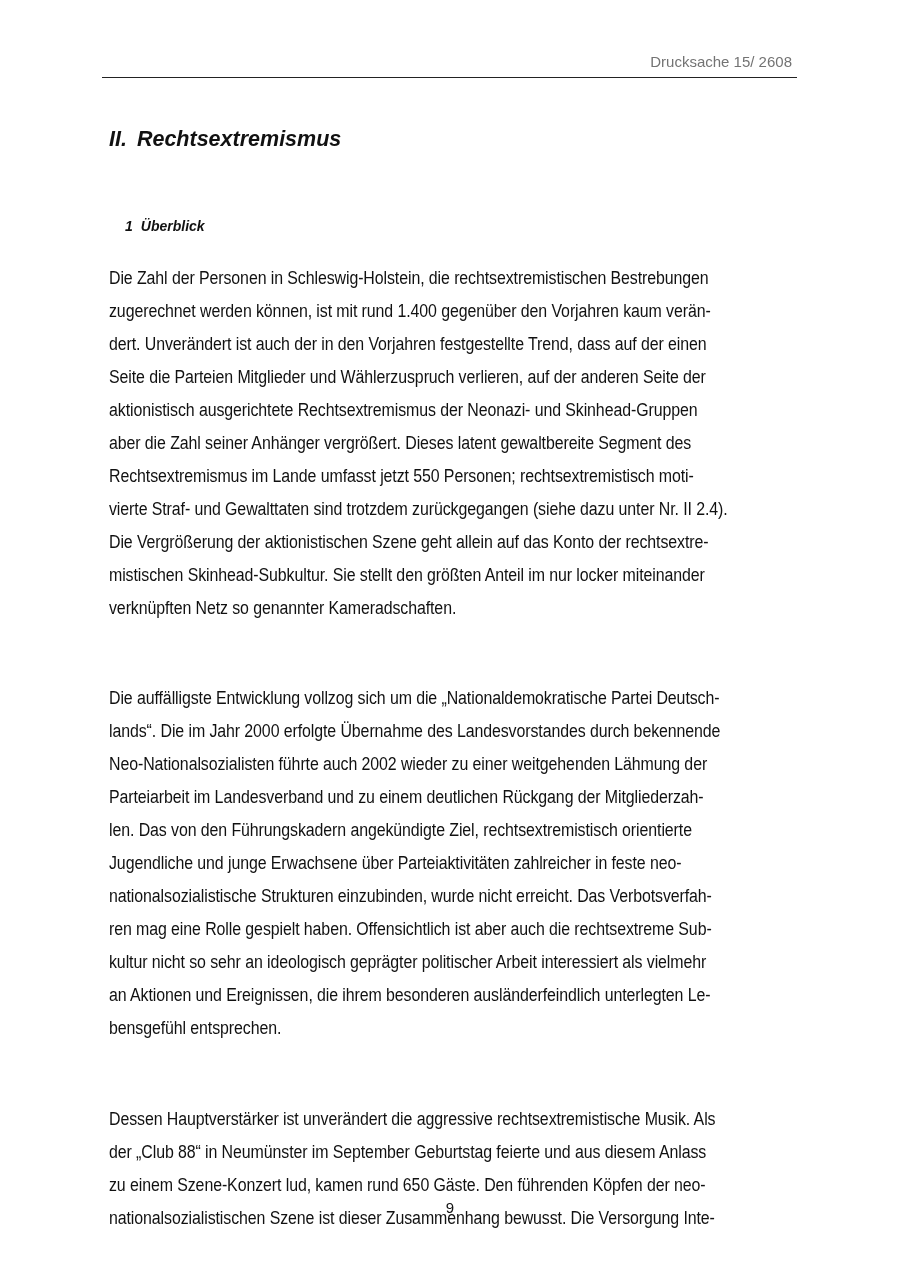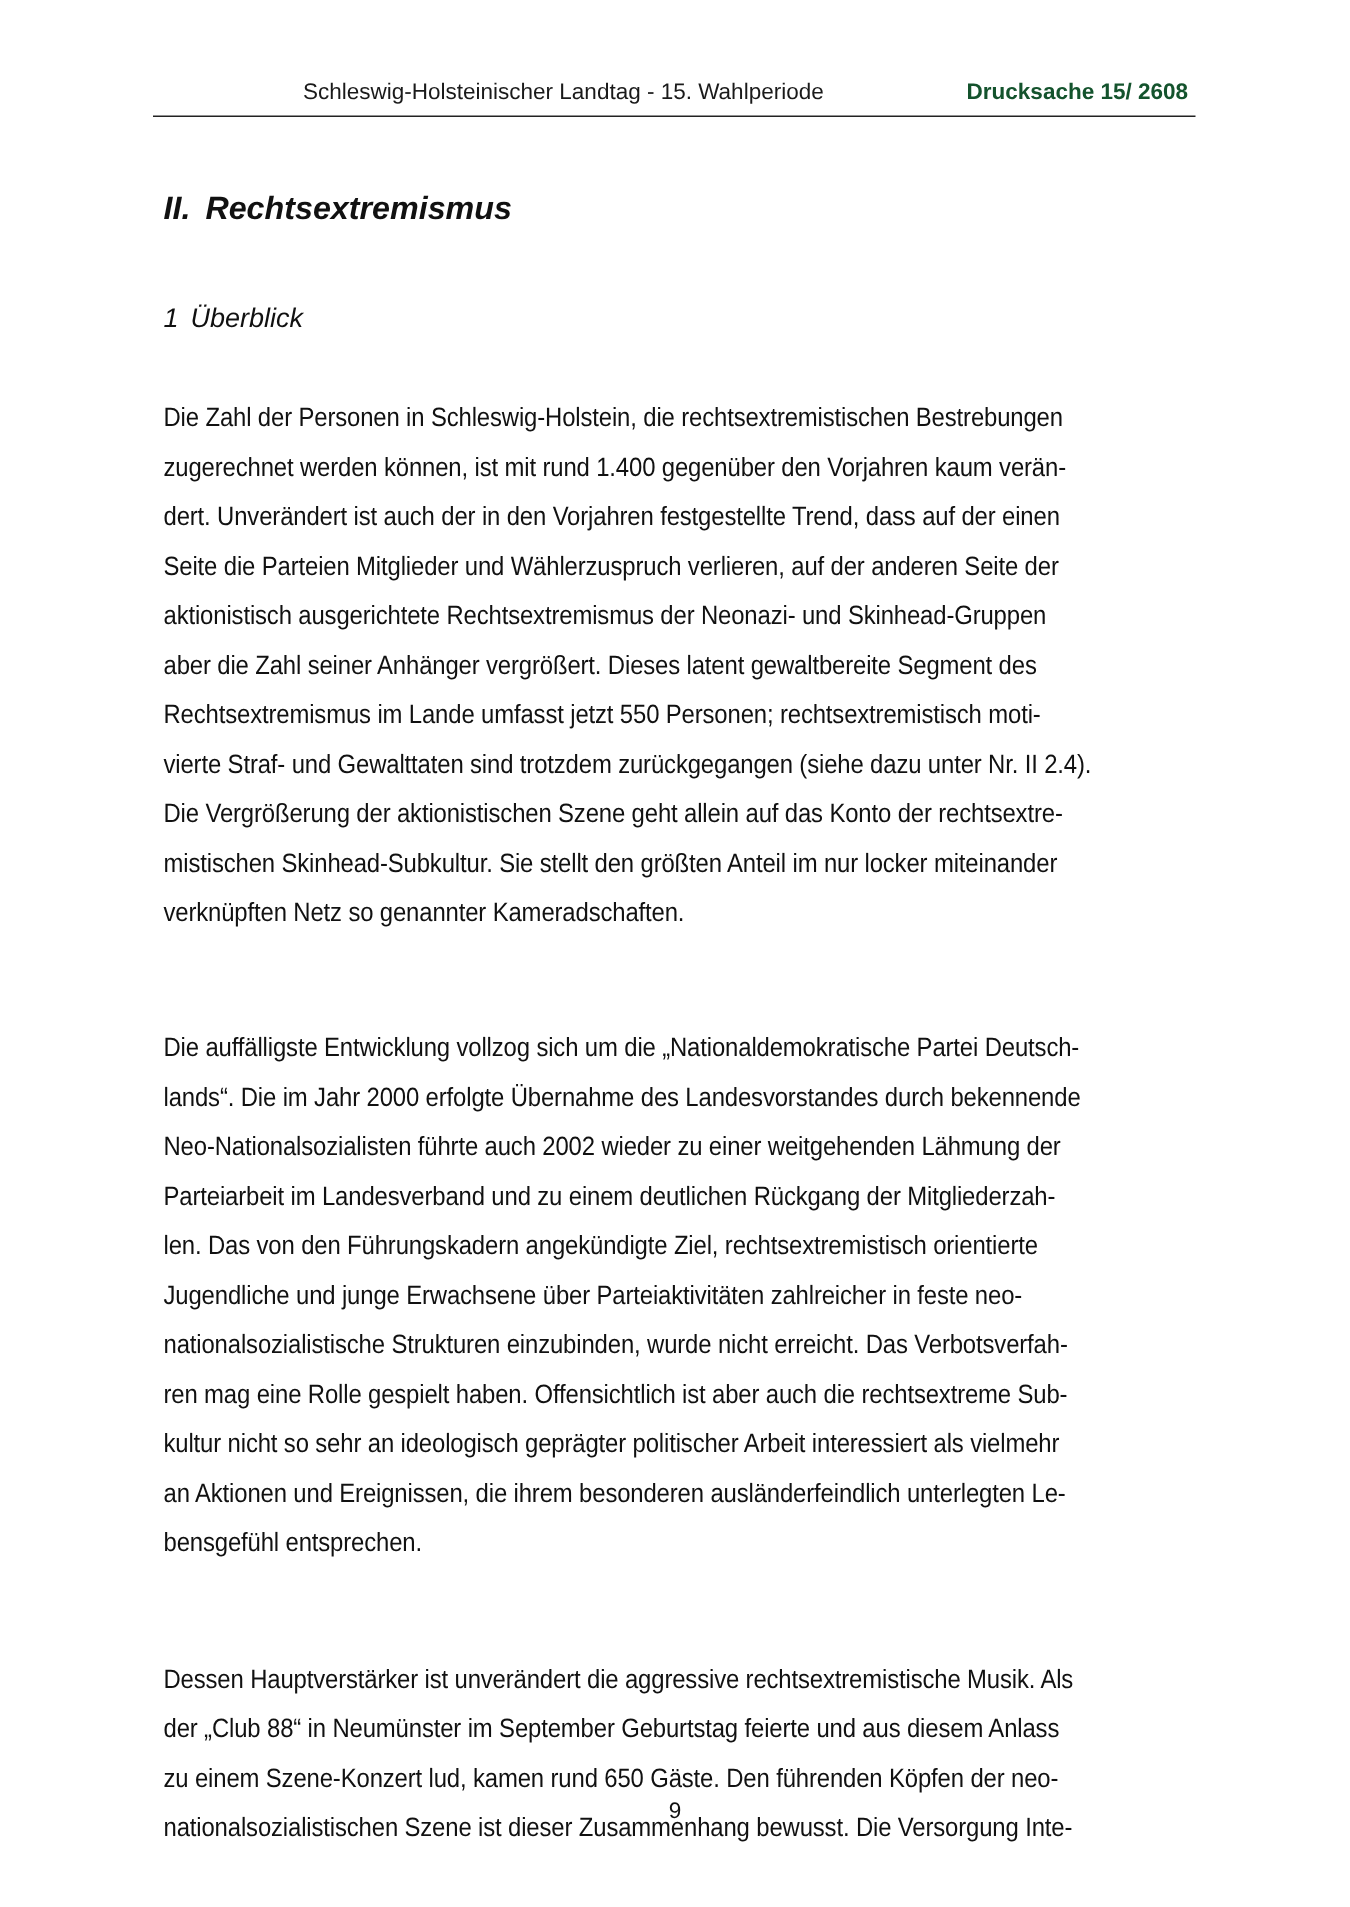--- a/index.html
+++ b/index.html
@@ -98,7 +98,6 @@
 <body>
 
 <div class="page-header">
-  <span class="header-title">Schleswig-Holsteinischer Landtag - 15. Wahlperiode</span>
   <span class="header-docnum">Drucksache 15/ 2608</span>
 </div>
 

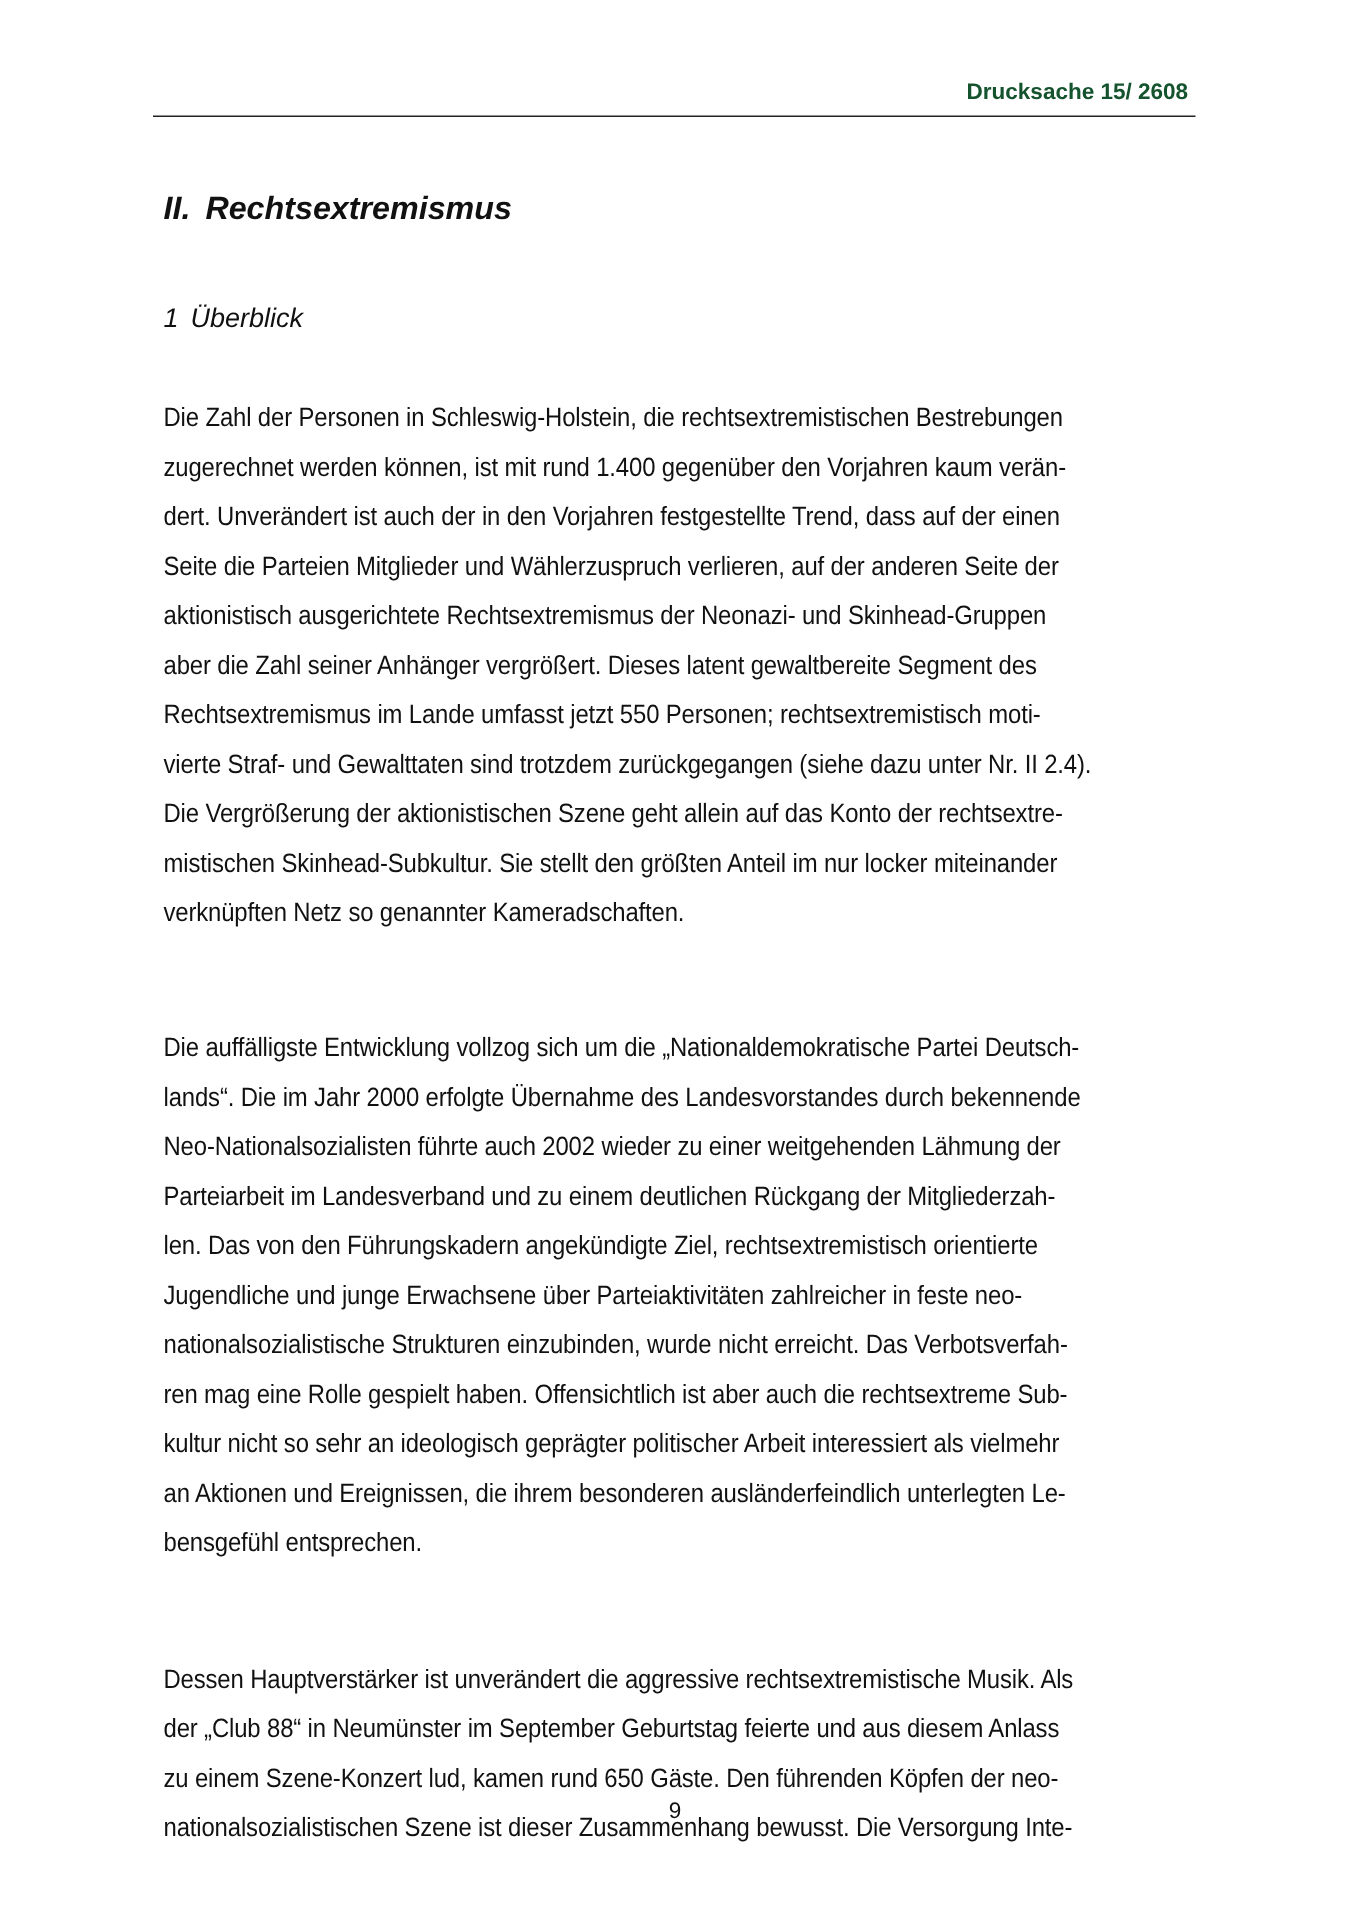--- a/index.html
+++ b/index.html
@@ -36,9 +36,9 @@
       right: 5px;
       top: 3px;
       font-size: 15px;
-      font-weight: bold;
+      font-weight: normal;
       white-space: nowrap;
-      color: #14532d;
+      color: #737373;
     }
     .chapter-title {
       position: absolute;

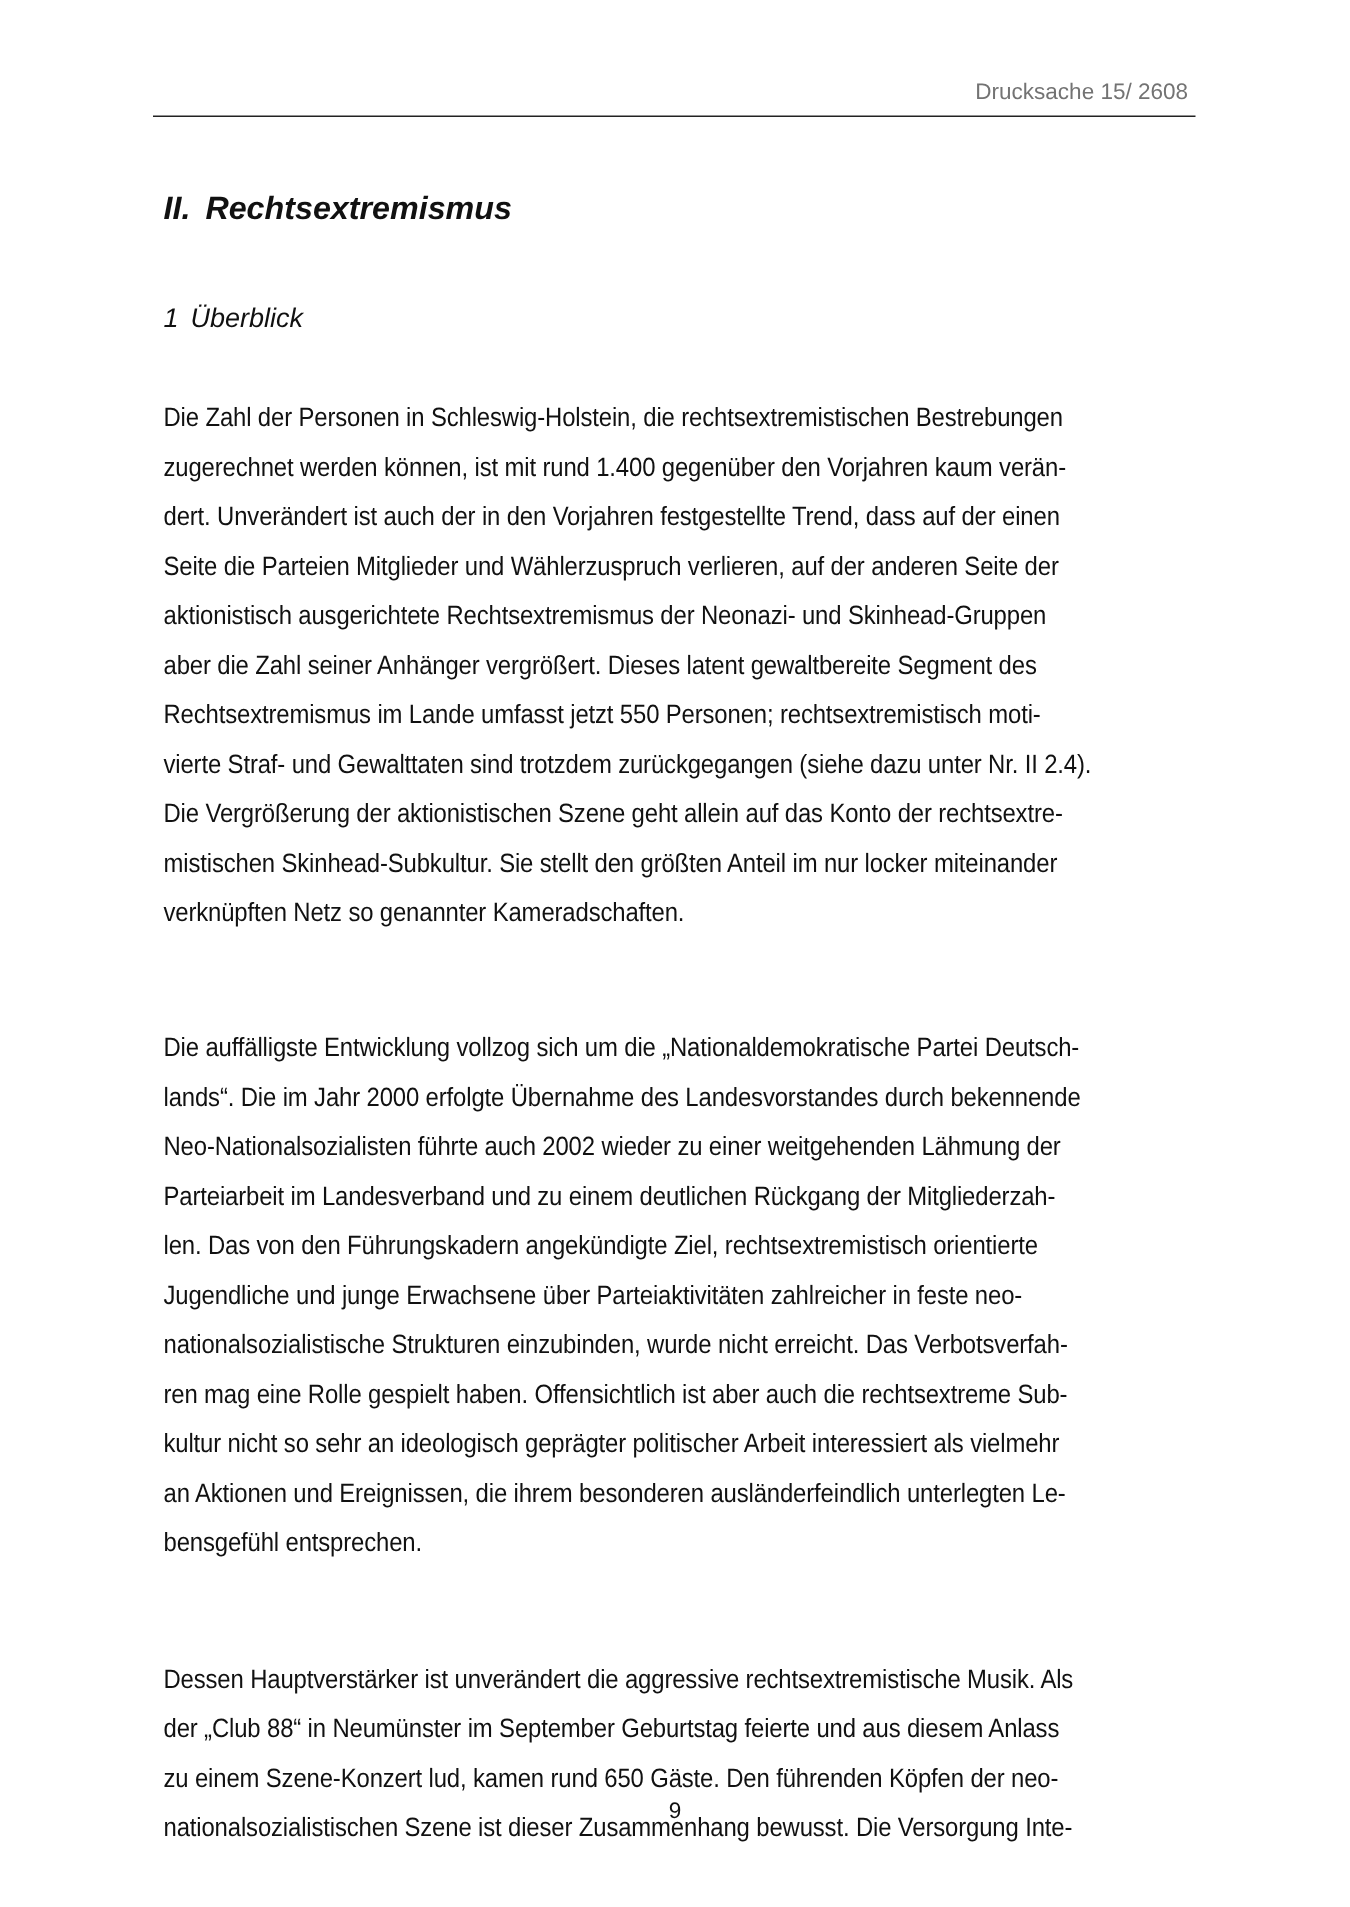--- a/index.html
+++ b/index.html
@@ -58,9 +58,9 @@
       position: absolute;
       left: 109px;
       top: 202px;
-      margin: 0;
-      font-size: 18px;
-      font-weight: normal;
+      margin: 16px;
+      font-size: 14px;
+      font-weight: bold;
       font-style: italic;
       white-space: nowrap;
     }

